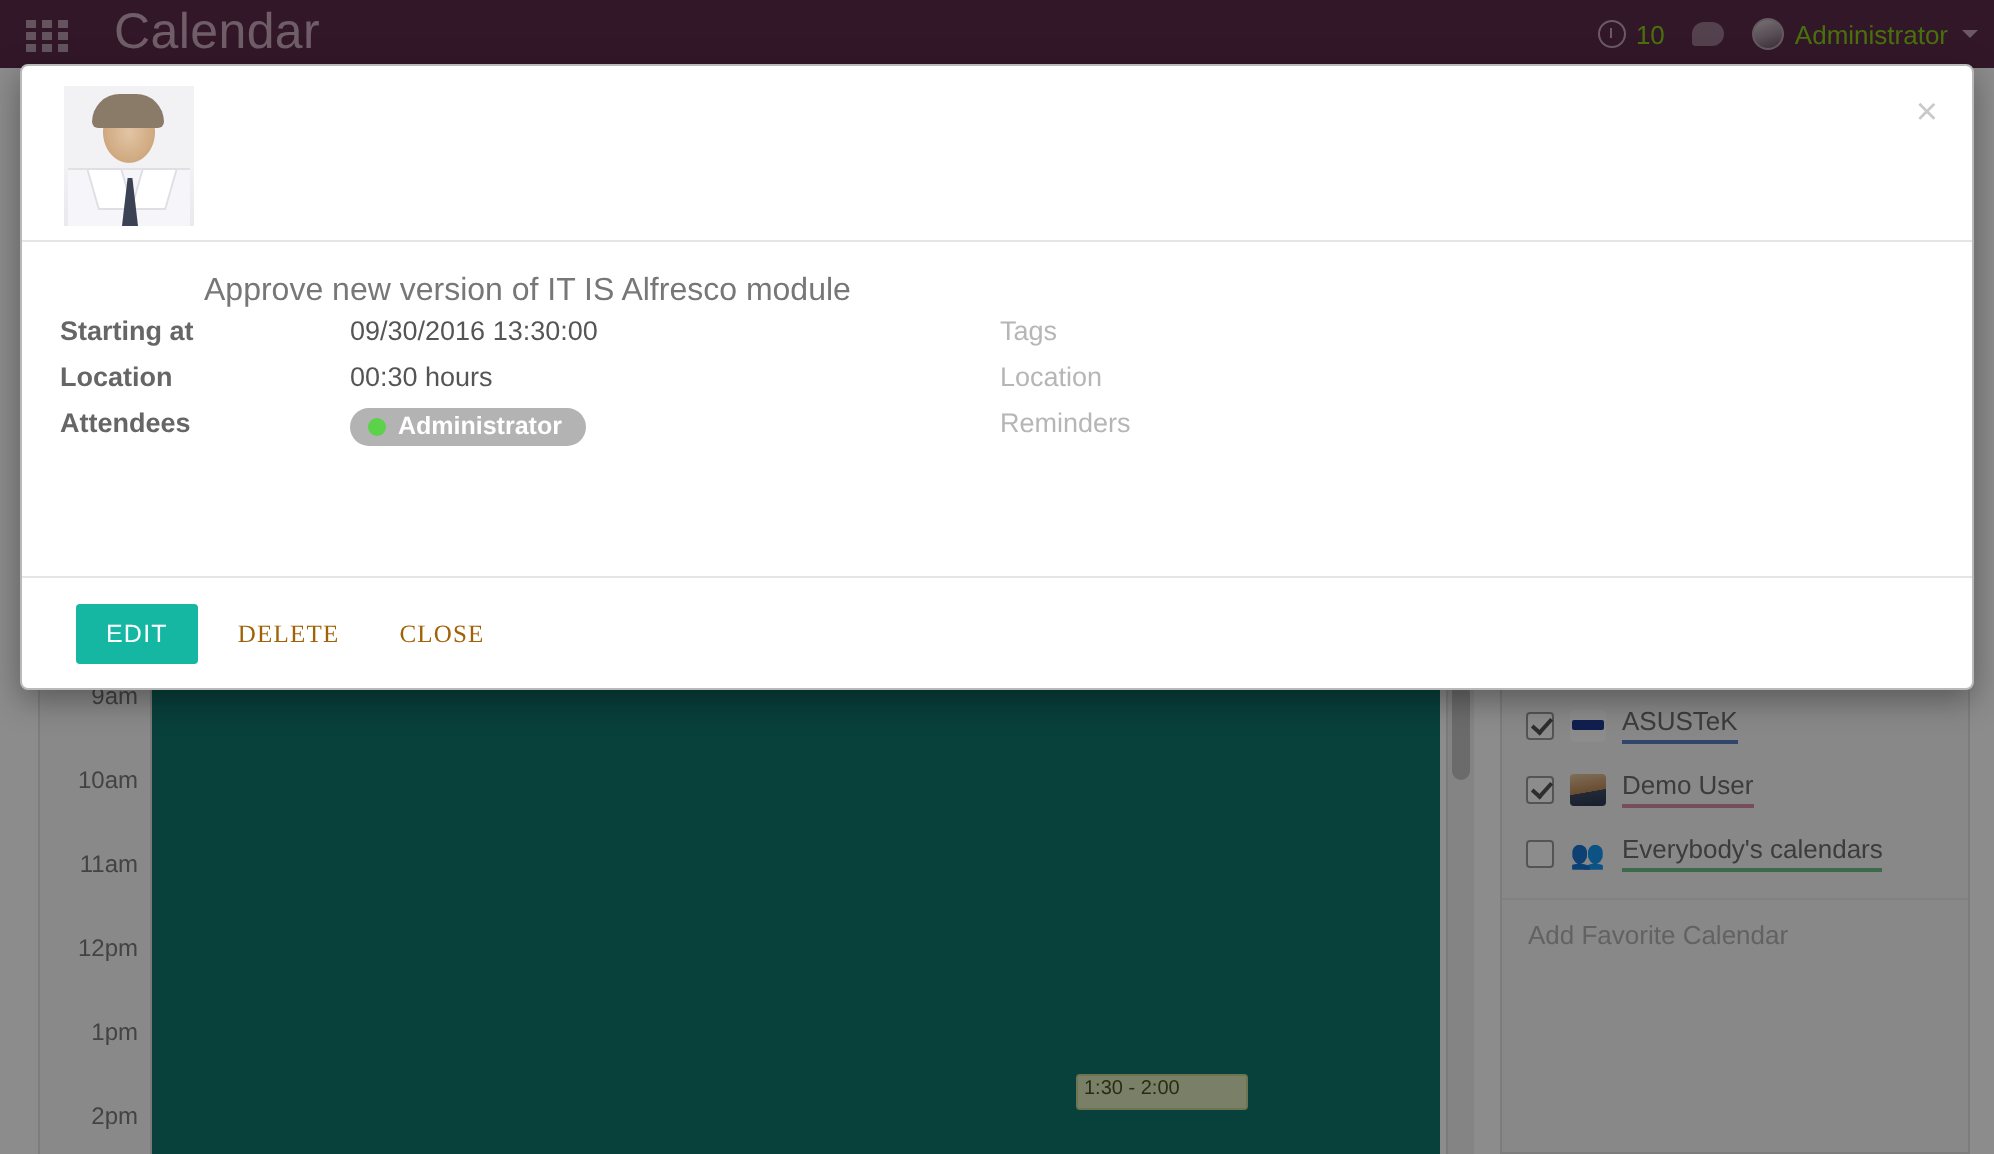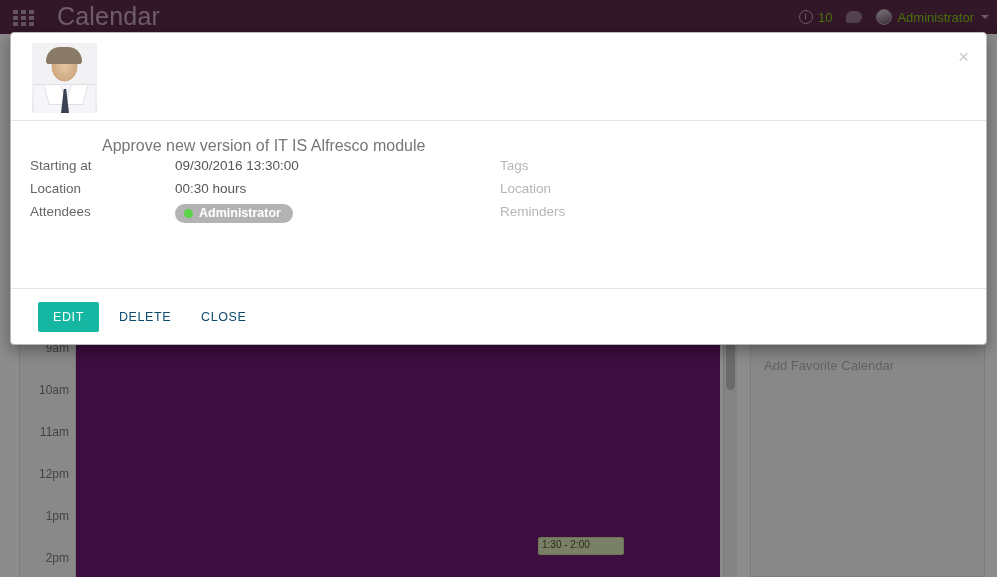--- a/index.html
+++ b/index.html
@@ -394,7 +394,7 @@
     width: 145px;
     font-size: 13.5px;
     color: #666666;
-    font-weight: normal;
+    font-weight: bold;
     white-space: nowrap;
   }
   .field-label.muted {

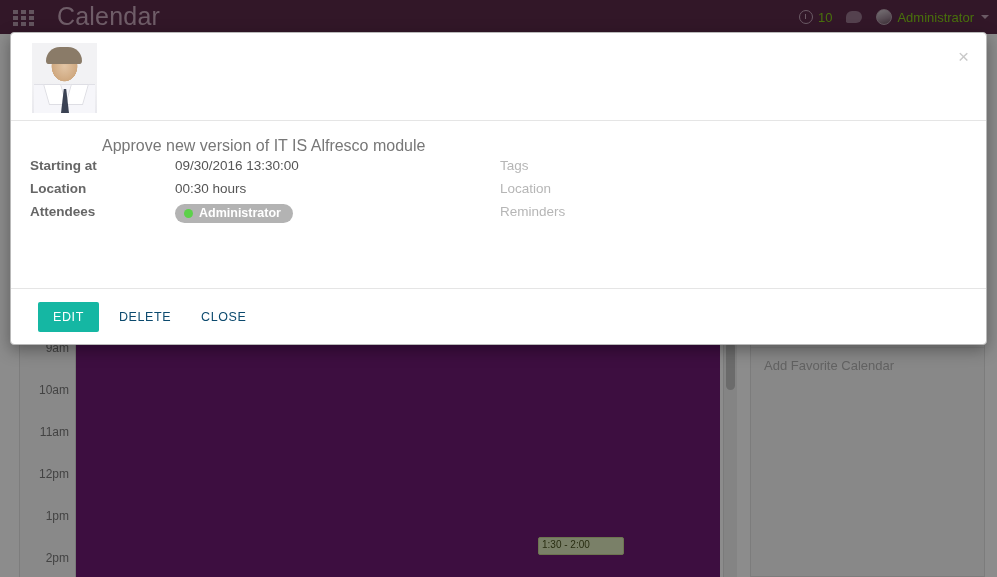--- a/index.html
+++ b/index.html
@@ -448,12 +448,12 @@
   .btn-link {
     background: transparent;
     border: none;
-    color: #0c4a6e;
+    color: #a16207;
     font-size: 12.5px;
     letter-spacing: .6px;
     padding: 8px 10px;
     cursor: pointer;
-    font-family: Liberation Sans, sans-serif;
+    font-family: Liberation Serif, serif;
     text-align: center;
   }
 </style>

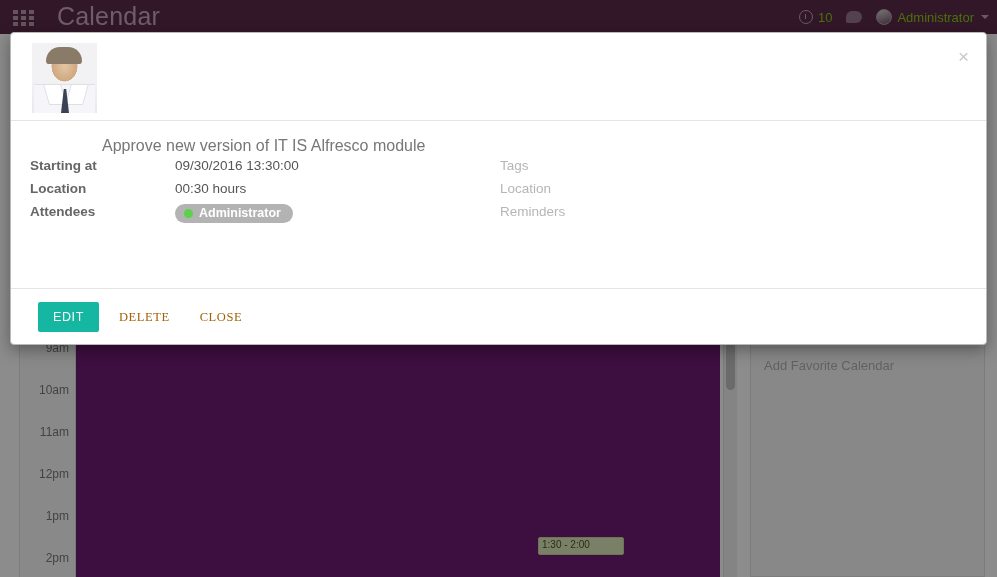--- a/index.html
+++ b/index.html
@@ -123,7 +123,7 @@
   #cal-main {
     position: relative;
     width: 700px;
-    background: #701a75;
+    background: #0f766e;
   }
   .cal-grid {
     position: absolute;

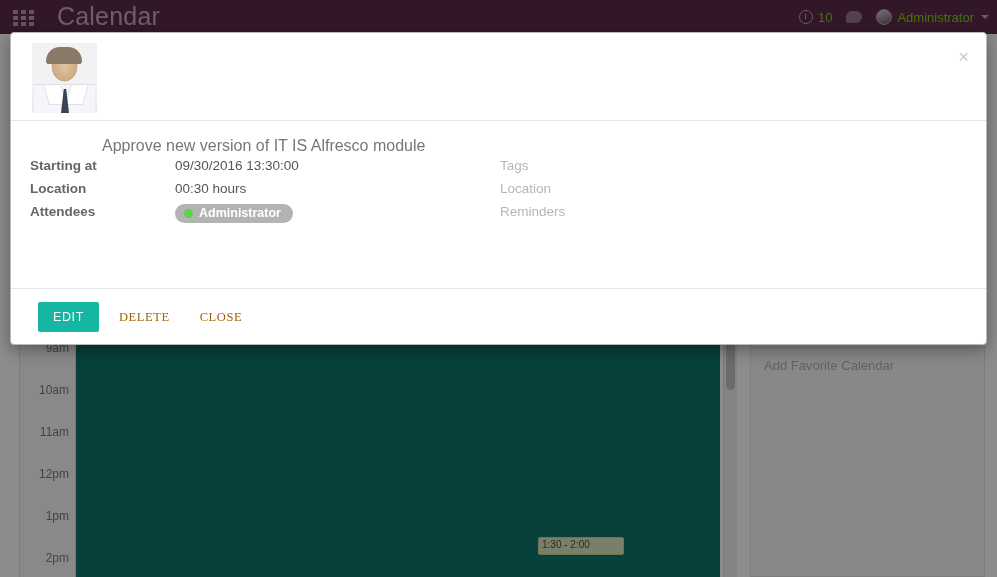--- a/index.html
+++ b/index.html
@@ -606,6 +606,23 @@
     </div>
 
     <div id="sidebar">
+      <div class="side-list" id="side-list">
+          <div class="side-item">
+            <div class="side-cb checked"></div>
+            <div class="side-thumb asus"></div>
+            <div class="side-name u-blue">ASUSTeK</div>
+          </div>
+          <div class="side-item">
+            <div class="side-cb checked"></div>
+            <div class="side-thumb person"></div>
+            <div class="side-name u-pink">Demo User</div>
+          </div>
+          <div class="side-item">
+            <div class="side-cb"></div>
+            <div class="side-thumb group">👥</div>
+            <div class="side-name u-green">Everybody's calendars</div>
+          </div>
+        </div>
       <div id="add-fav">Add Favorite Calendar</div>
     </div>
   </div>

